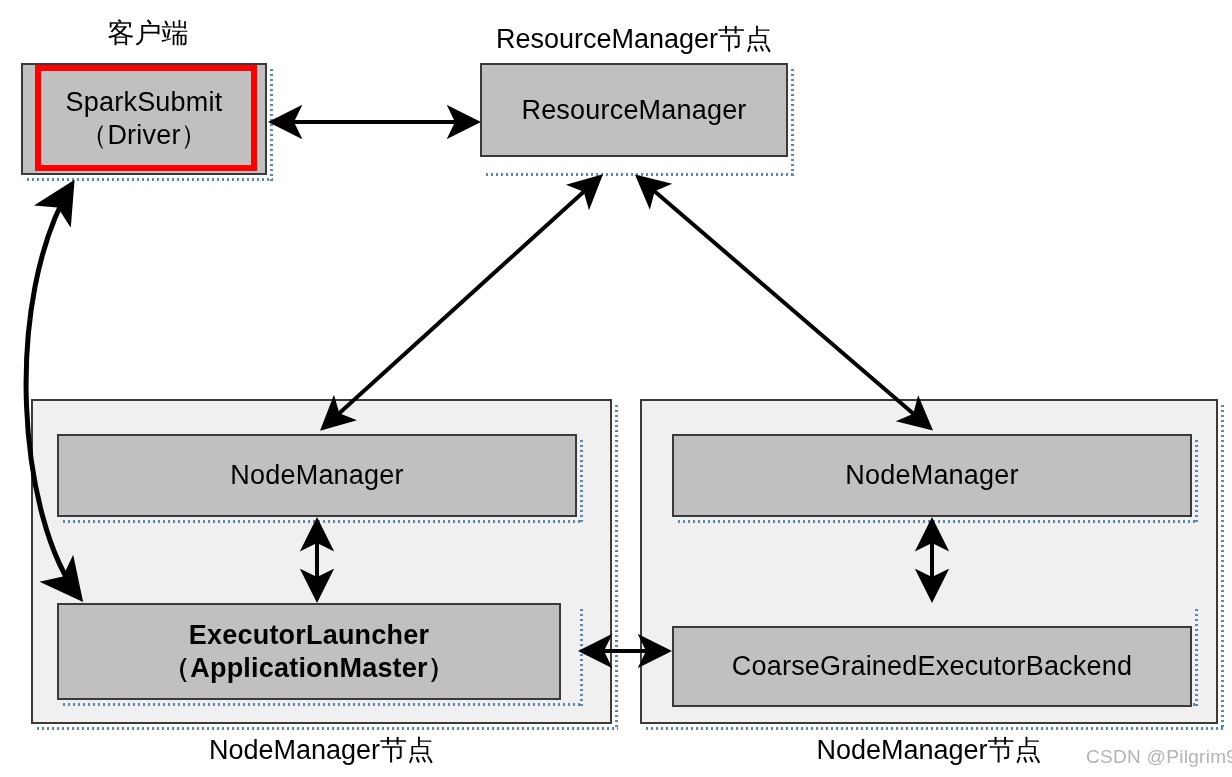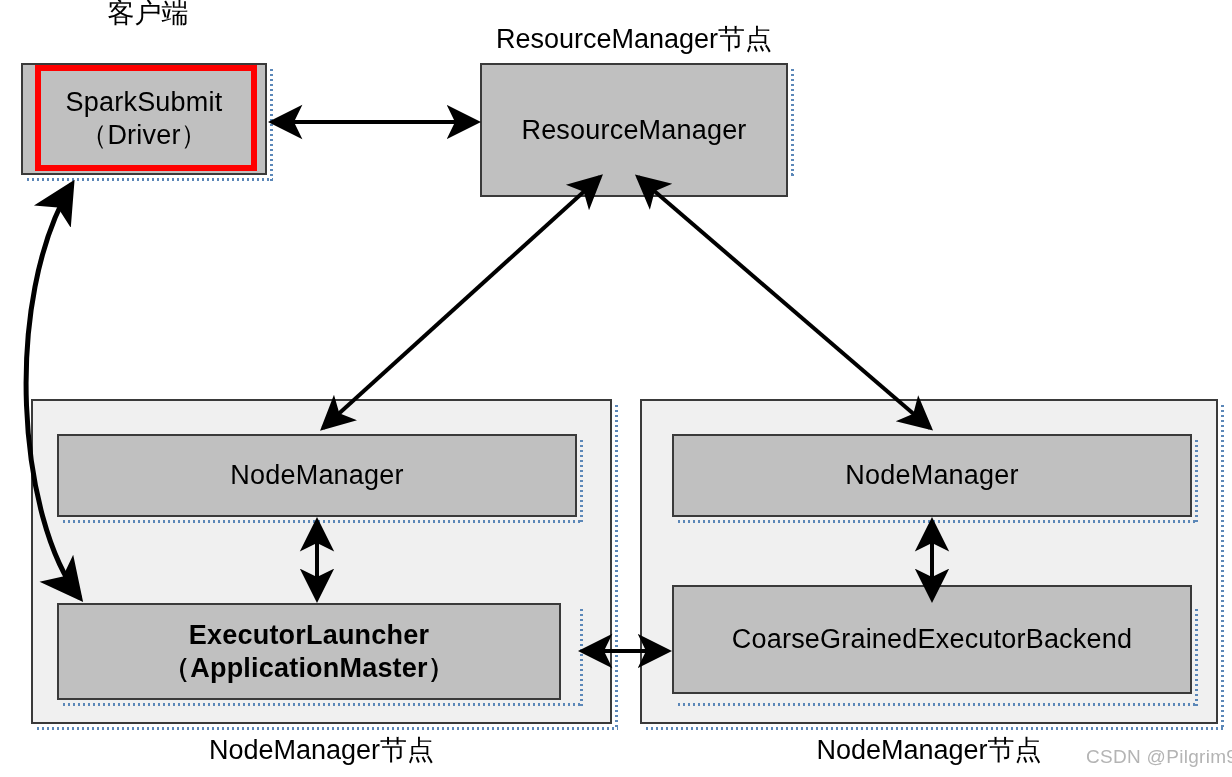--- a/index.html
+++ b/index.html
@@ -88,7 +88,7 @@
 
 <div id="canvas">
 
-  <div class="cap-label" style="left:0; top:0; width:296px;">客户端</div>
+  <div class="cap-label" style="left:0; top:20px; width:296px;">客户端</div>
   <div class="cap-label" style="left:450px; top:18px; width:368px;margin-top:8px;">ResourceManager节点</div>
 
   <div class="dotted-shadow" style="left:31px; top:399px; width:581px; height:325px;"></div>

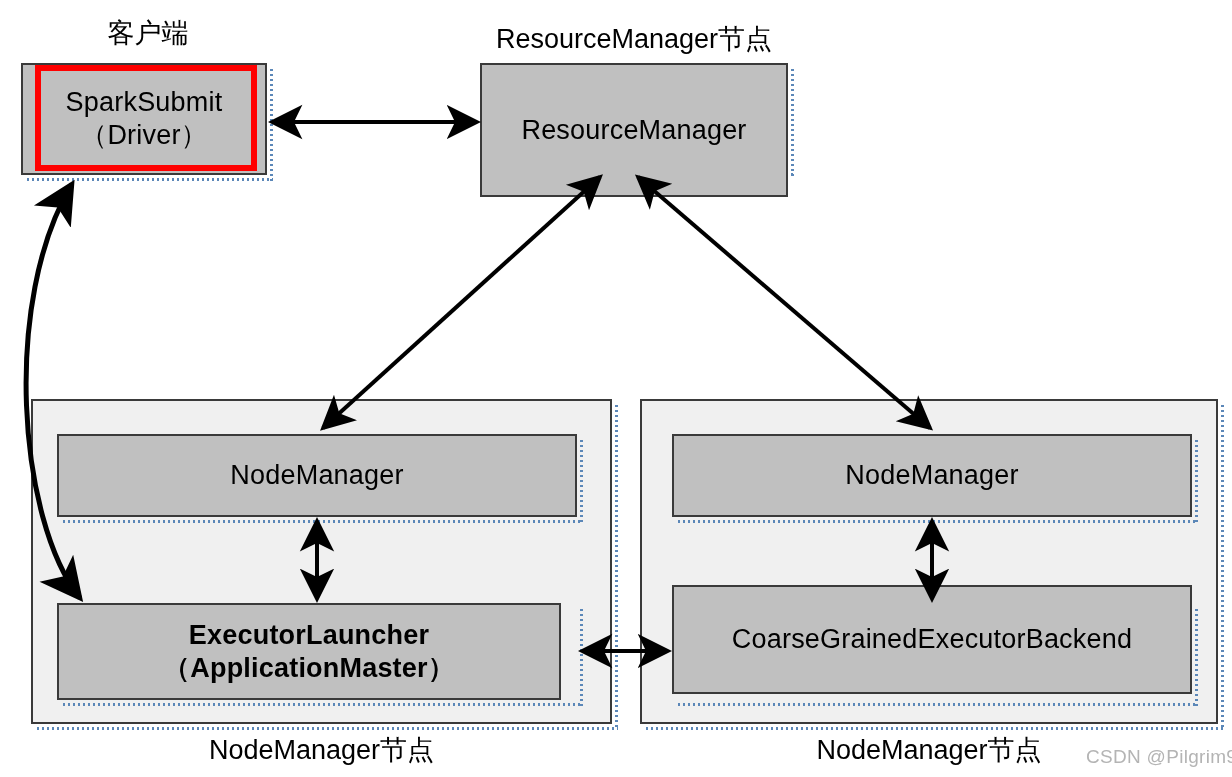--- a/index.html
+++ b/index.html
@@ -107,7 +107,7 @@
   <div class="redmark" style="left:35px; top:65px; width:222px; height:106px;"></div>
 
   <div class="dotted-shadow" style="left:480px; top:63px; width:308px; height:107px;"></div>
-  <div class="node-box" style="left:480px; top:63px; width:308px; height:134px;">
+  <div class="node-box" style="left:480px; top:63px; width:308px; height:94px;">
     <span>ResourceManager</span>
   </div>
 

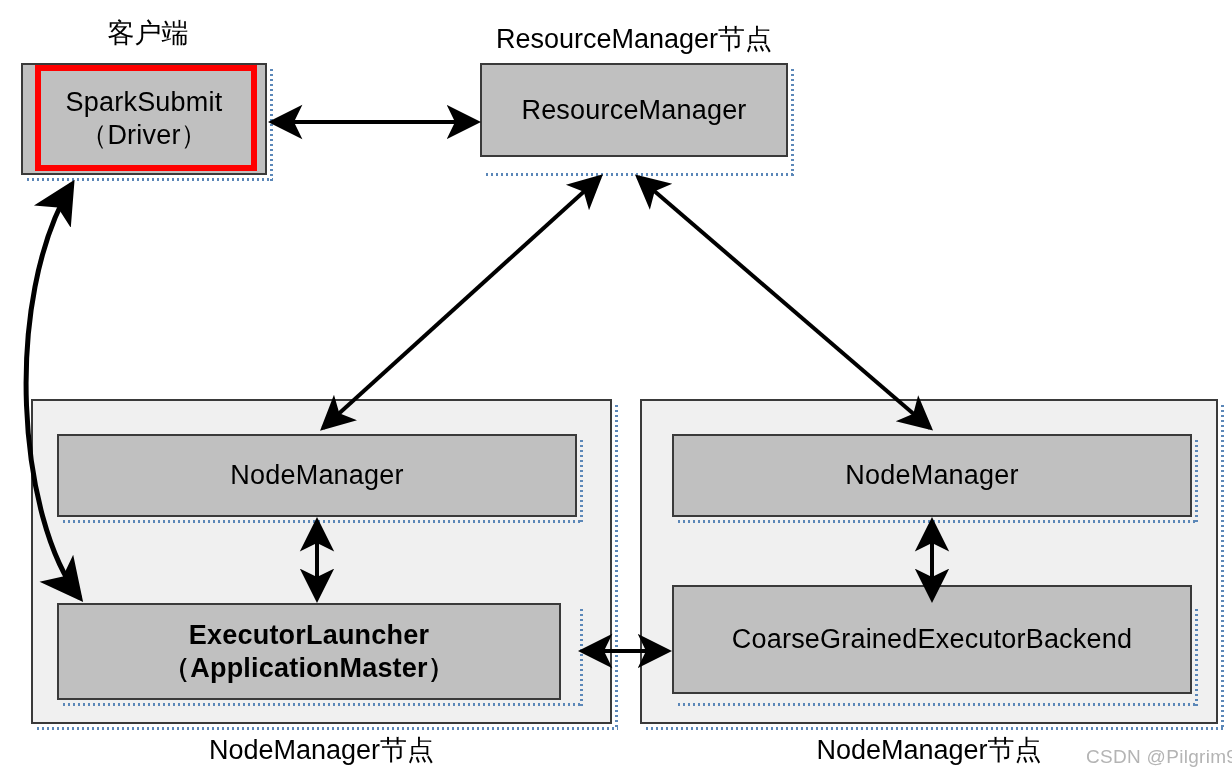--- a/index.html
+++ b/index.html
@@ -130,7 +130,7 @@
   </div>
 
   <div class="dotted-shadow" style="left:672px; top:603px; width:520px; height:97px;"></div>
-  <div class="node-box" style="left:672px; top:585px; width:520px; height:109px;">
+  <div class="node-box" style="left:672px; top:626px; width:520px; height:81px;">
     <span>CoarseGrainedExecutorBackend</span>
   </div>
 

